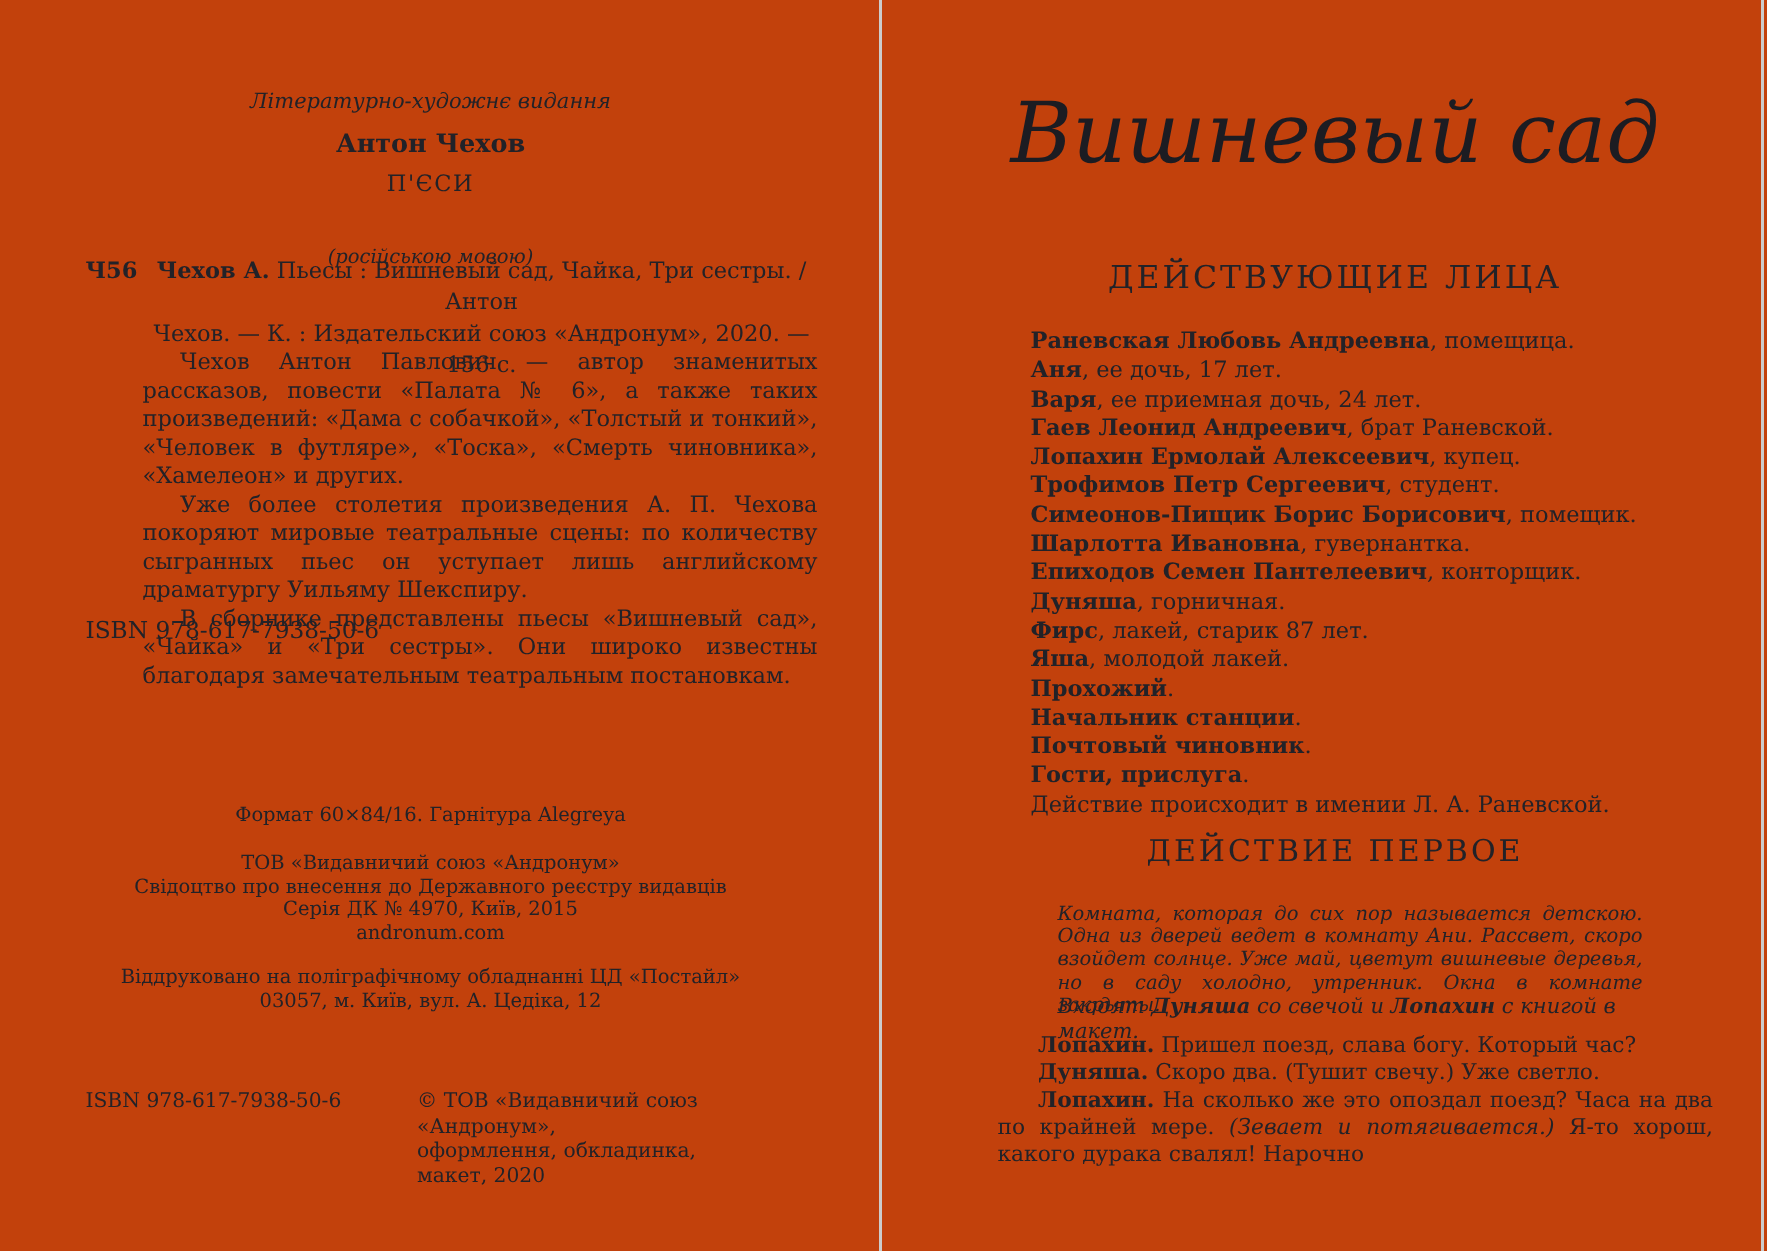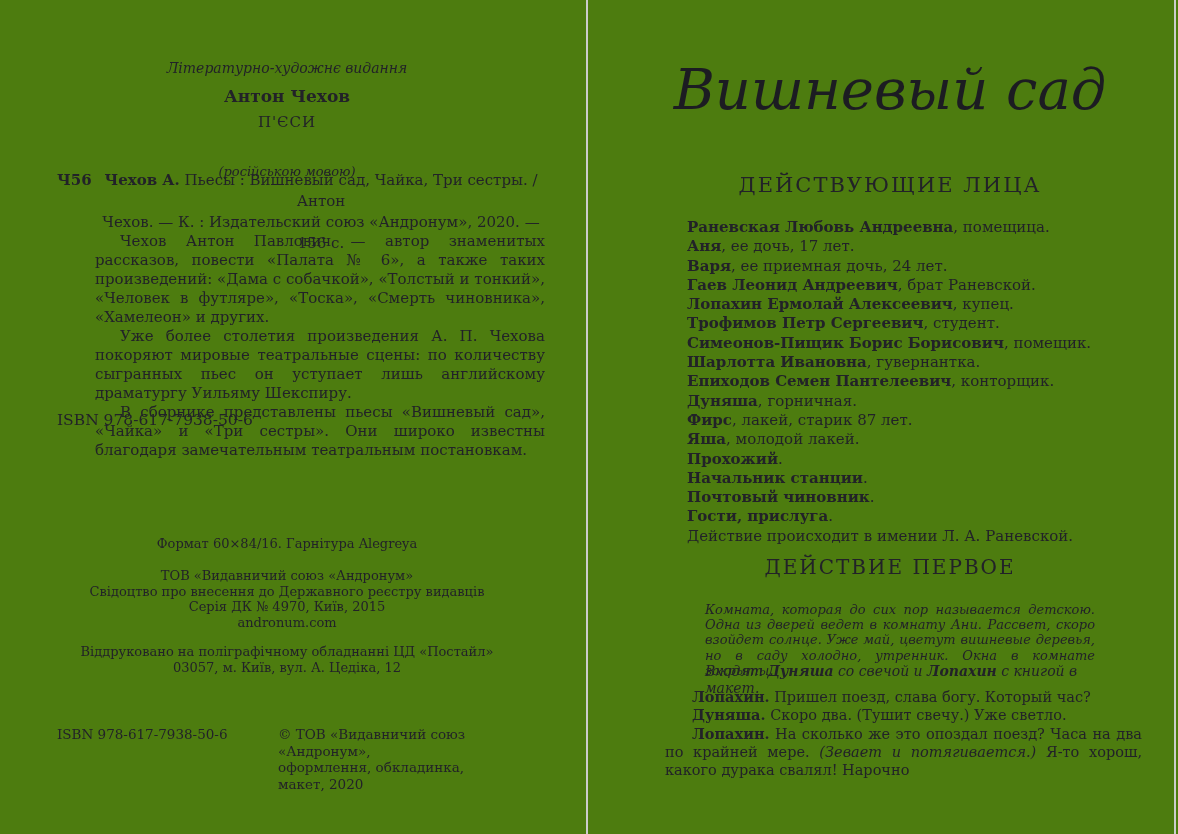--- a/index.html
+++ b/index.html
@@ -6,7 +6,7 @@
   .spread{
     position:relative;
     width:1178px;height:834px;
-    background:#4d7c0f;
+    background:#c2410c;
     font-family:"DejaVu Serif","Liberation Serif",serif;
     color:#222228;
     overflow:hidden;

